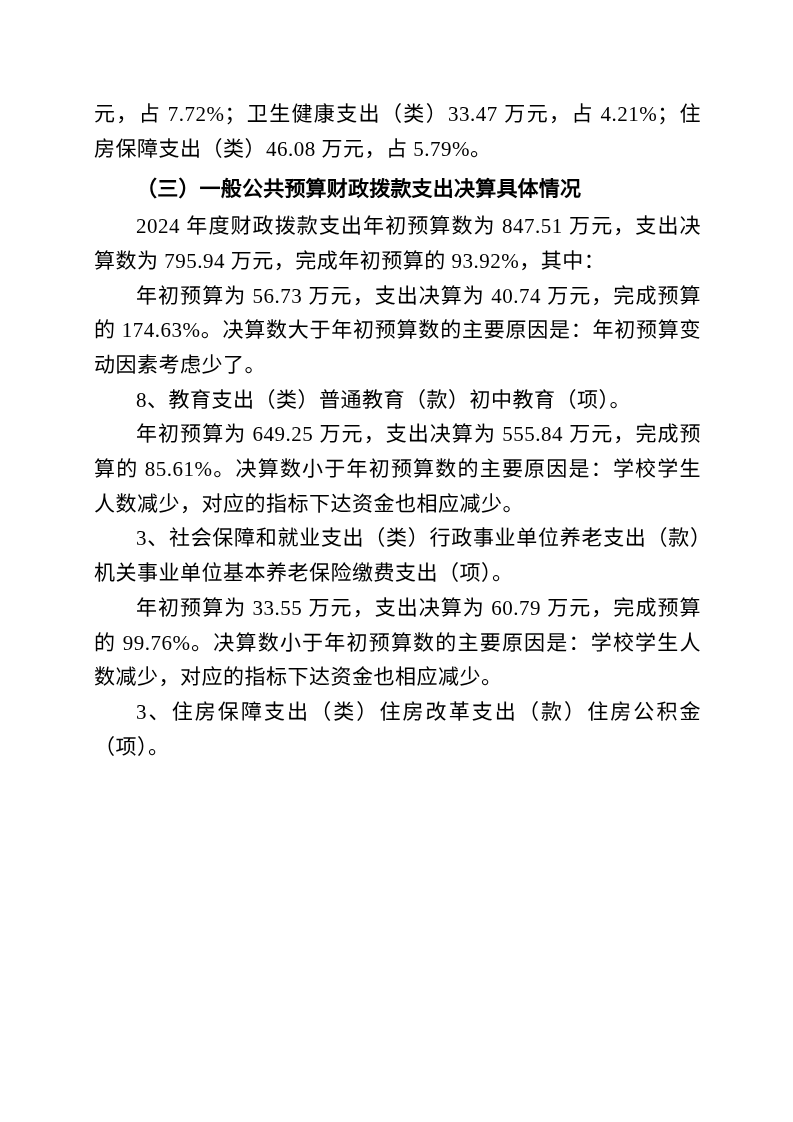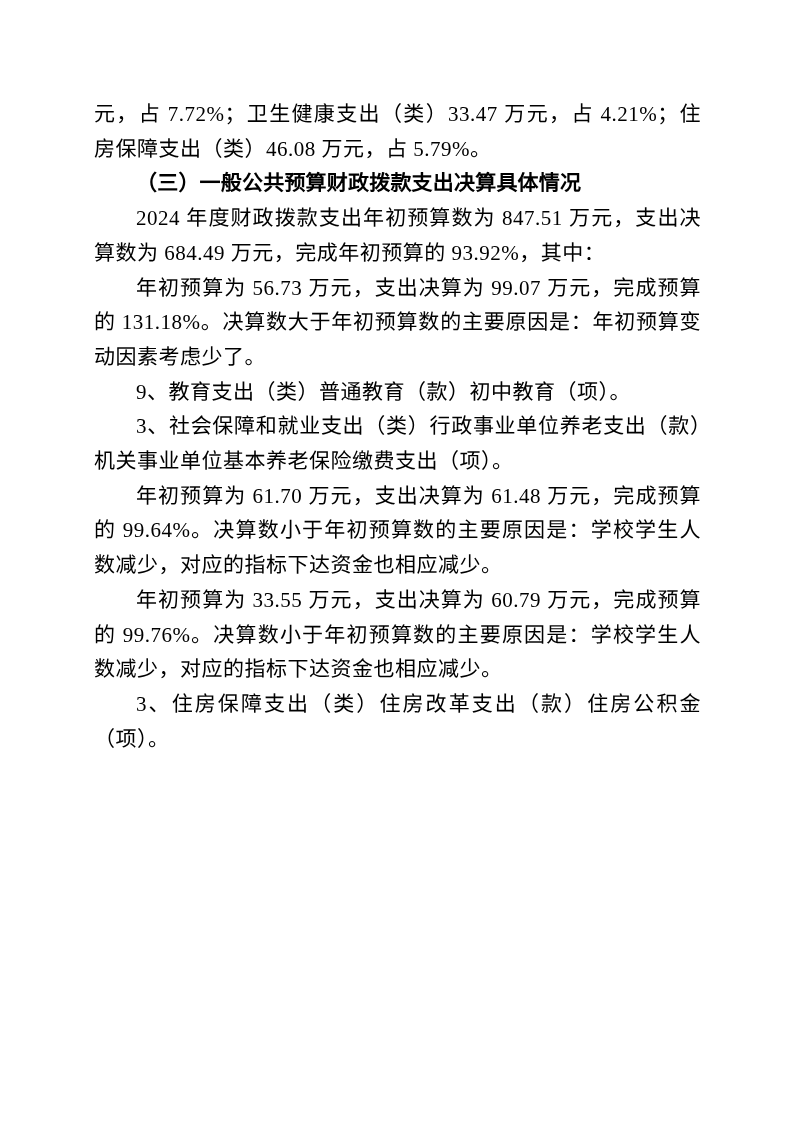--- a/index.html
+++ b/index.html
@@ -39,9 +39,10 @@
   }
   p.heading {
     text-indent: 2em;
-    font-family: Liberation Serif, serif;
+    font-family: Liberation Mono, monospace;
     font-weight: bold;
     letter-spacing: 0.2px;
+    margin-top: 8px;
   }
 </style>
 </head>

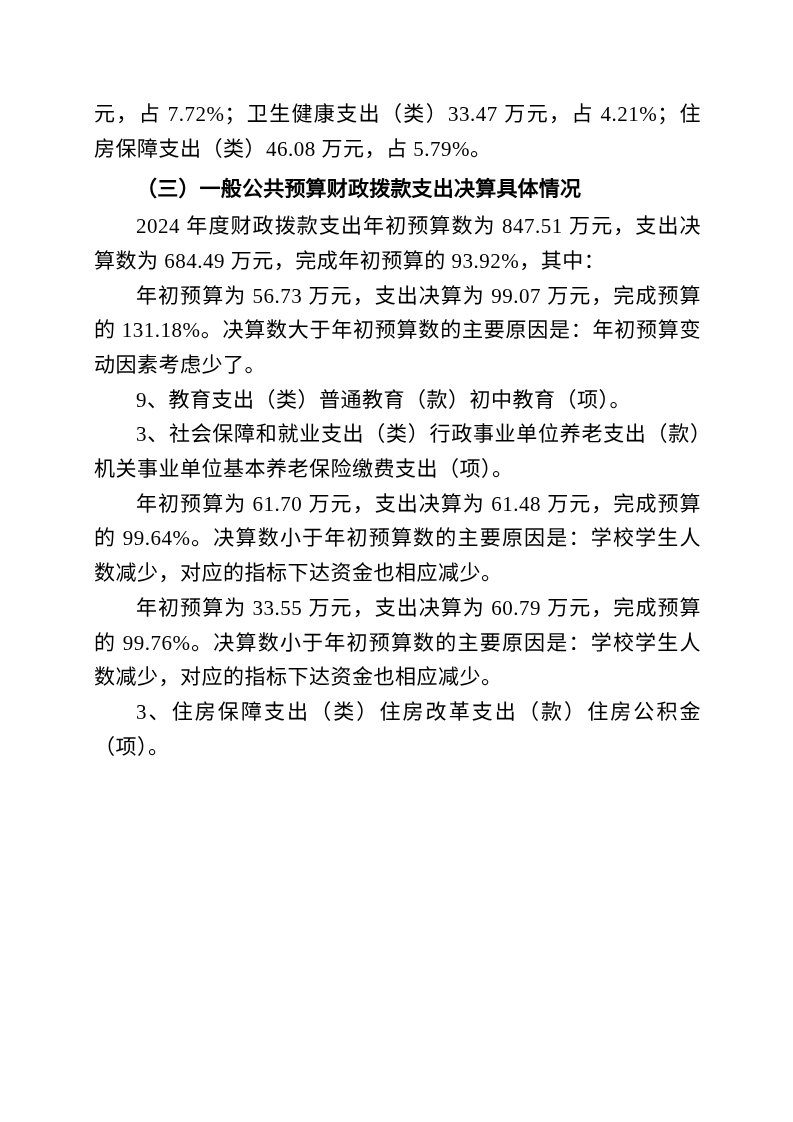--- a/index.html
+++ b/index.html
@@ -52,7 +52,7 @@
   <div class="doc-body">
     <p class="continuation">元，占 7.72%；卫生健康支出（类）33.47 万元，占 4.21%；住房保障支出（类）46.08 万元，占 5.79%。</p>
     <p class="heading">（三）一般公共预算财政拨款支出决算具体情况</p>
-    <p class="para">2024 年度财政拨款支出年初预算数为 847.51 万元，支出决算数为 684.49 万元，完成年初预算的 93.92%，其中：</p>
+    <p class="para">2024 年度财政拨款支出年初预算数为 847.51 万元，支出决算数为 795.94 万元，完成年初预算的 93.92%，其中：</p>
     <p class="para">年初预算为 56.73 万元，支出决算为 99.07 万元，完成预算的 131.18%。决算数大于年初预算数的主要原因是：年初预算变动因素考虑少了。</p>
     <p class="para">9、教育支出（类）普通教育（款）初中教育（项）。</p>
     <p class="para">3、社会保障和就业支出（类）行政事业单位养老支出（款）机关事业单位基本养老保险缴费支出（项）。</p>

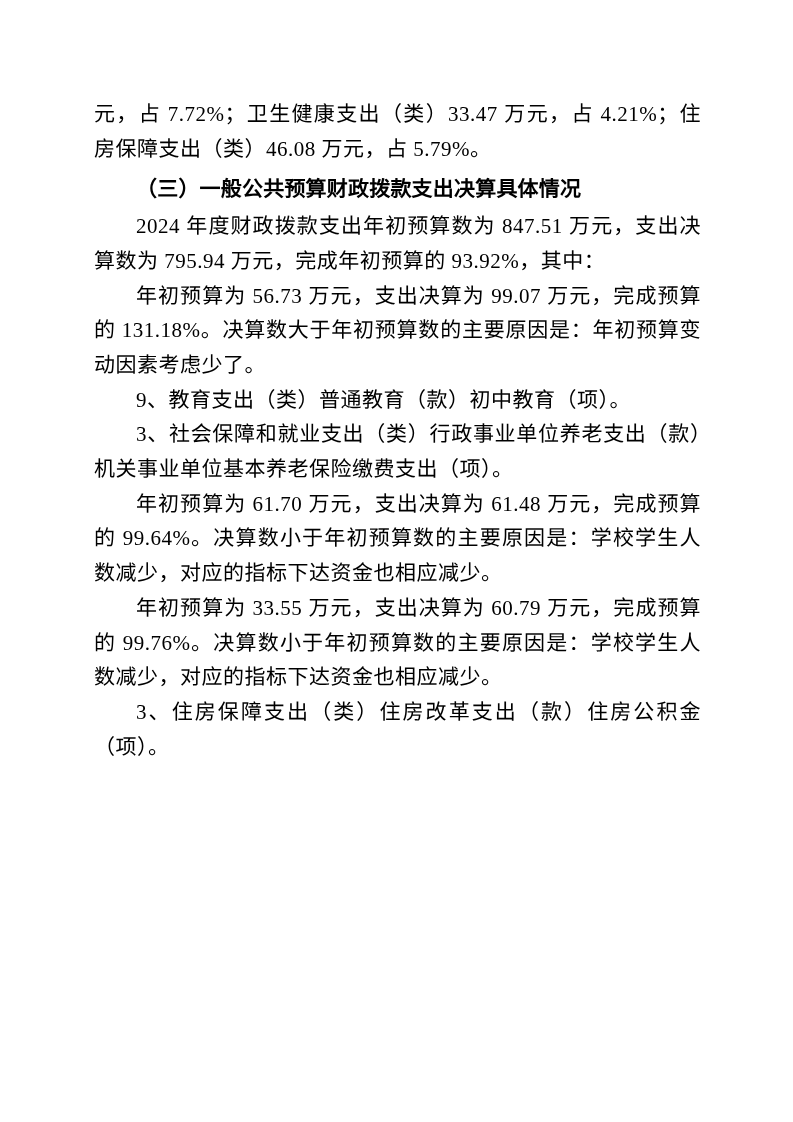--- a/index.html
+++ b/index.html
@@ -53,7 +53,7 @@
     <p class="continuation">元，占 7.72%；卫生健康支出（类）33.47 万元，占 4.21%；住房保障支出（类）46.08 万元，占 5.79%。</p>
     <p class="heading">（三）一般公共预算财政拨款支出决算具体情况</p>
     <p class="para">2024 年度财政拨款支出年初预算数为 847.51 万元，支出决算数为 795.94 万元，完成年初预算的 93.92%，其中：</p>
-    <p class="para">年初预算为 56.73 万元，支出决算为 99.07 万元，完成预算的 131.18%。决算数大于年初预算数的主要原因是：年初预算变动因素考虑少了。</p>
+    <p class="para">年初预算为 56.73 万元，支出决算为 40.74 万元，完成预算的 174.63%。决算数大于年初预算数的主要原因是：年初预算变动因素考虑少了。</p>
     <p class="para">9、教育支出（类）普通教育（款）初中教育（项）。</p>
     <p class="para">3、社会保障和就业支出（类）行政事业单位养老支出（款）机关事业单位基本养老保险缴费支出（项）。</p>
     <p class="para">年初预算为 61.70 万元，支出决算为 61.48 万元，完成预算的 99.64%。决算数小于年初预算数的主要原因是：学校学生人数减少，对应的指标下达资金也相应减少。</p>

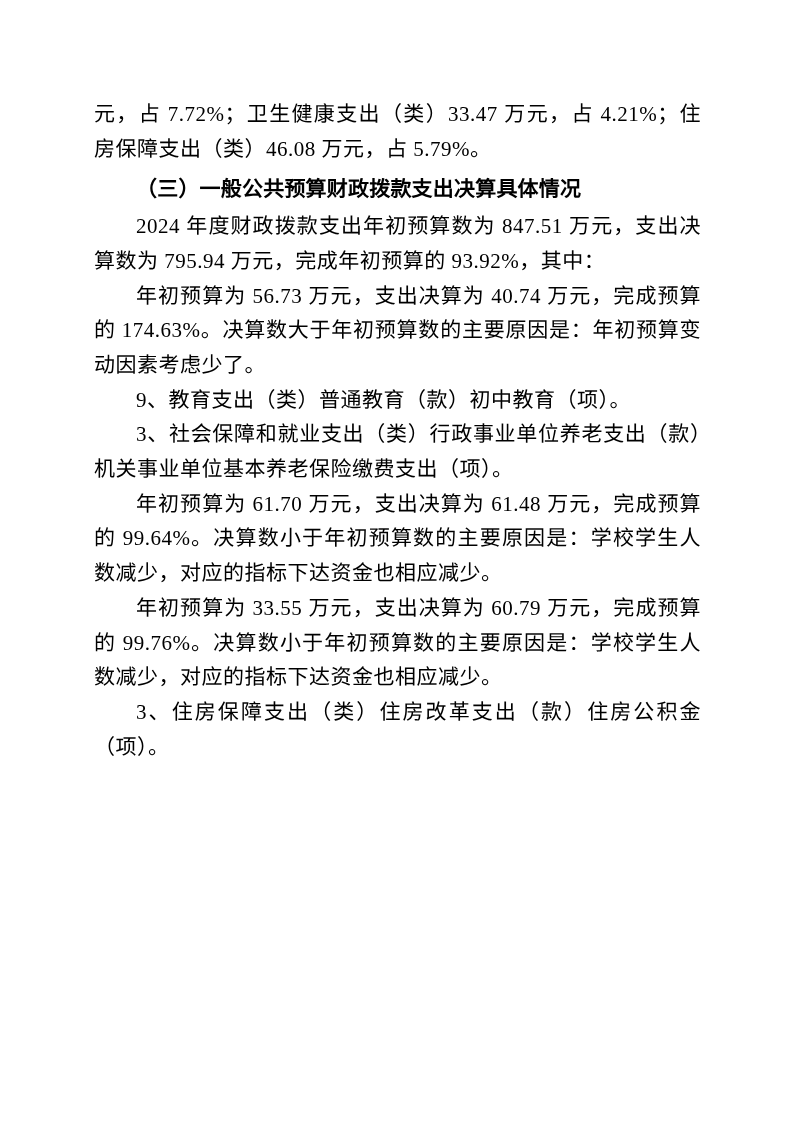--- a/index.html
+++ b/index.html
@@ -54,7 +54,7 @@
     <p class="heading">（三）一般公共预算财政拨款支出决算具体情况</p>
     <p class="para">2024 年度财政拨款支出年初预算数为 847.51 万元，支出决算数为 795.94 万元，完成年初预算的 93.92%，其中：</p>
     <p class="para">年初预算为 56.73 万元，支出决算为 40.74 万元，完成预算的 174.63%。决算数大于年初预算数的主要原因是：年初预算变动因素考虑少了。</p>
-    <p class="para">9、教育支出（类）普通教育（款）初中教育（项）。</p>
+    <p class="para">8、教育支出（类）普通教育（款）初中教育（项）。</p>
     <p class="para">3、社会保障和就业支出（类）行政事业单位养老支出（款）机关事业单位基本养老保险缴费支出（项）。</p>
     <p class="para">年初预算为 61.70 万元，支出决算为 61.48 万元，完成预算的 99.64%。决算数小于年初预算数的主要原因是：学校学生人数减少，对应的指标下达资金也相应减少。</p>
     <p class="para">年初预算为 33.55 万元，支出决算为 60.79 万元，完成预算的 99.76%。决算数小于年初预算数的主要原因是：学校学生人数减少，对应的指标下达资金也相应减少。</p>

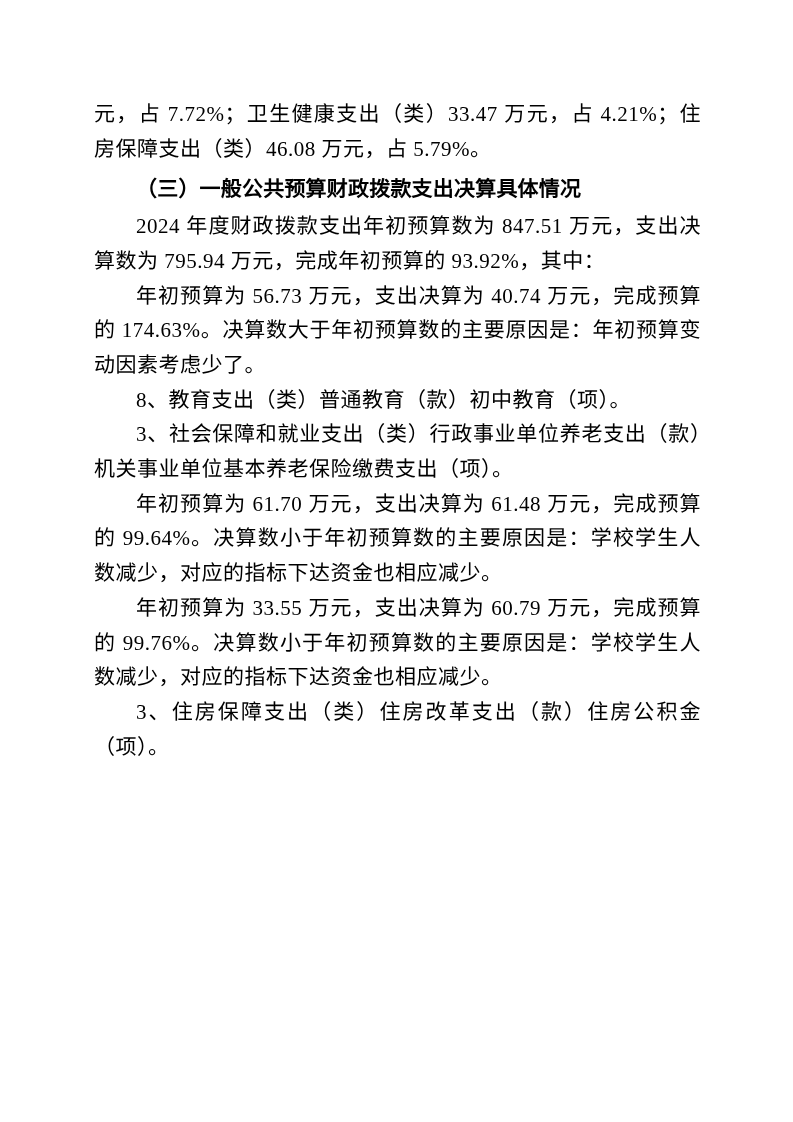--- a/index.html
+++ b/index.html
@@ -55,6 +55,7 @@
     <p class="para">2024 年度财政拨款支出年初预算数为 847.51 万元，支出决算数为 795.94 万元，完成年初预算的 93.92%，其中：</p>
     <p class="para">年初预算为 56.73 万元，支出决算为 40.74 万元，完成预算的 174.63%。决算数大于年初预算数的主要原因是：年初预算变动因素考虑少了。</p>
     <p class="para">8、教育支出（类）普通教育（款）初中教育（项）。</p>
+    <p class="para">年初预算为 649.25 万元，支出决算为 555.84 万元，完成预算的 85.61%。决算数小于年初预算数的主要原因是：学校学生人数减少，对应的指标下达资金也相应减少。</p>
     <p class="para">3、社会保障和就业支出（类）行政事业单位养老支出（款）机关事业单位基本养老保险缴费支出（项）。</p>
     <p class="para">年初预算为 61.70 万元，支出决算为 61.48 万元，完成预算的 99.64%。决算数小于年初预算数的主要原因是：学校学生人数减少，对应的指标下达资金也相应减少。</p>
     <p class="para">年初预算为 33.55 万元，支出决算为 60.79 万元，完成预算的 99.76%。决算数小于年初预算数的主要原因是：学校学生人数减少，对应的指标下达资金也相应减少。</p>

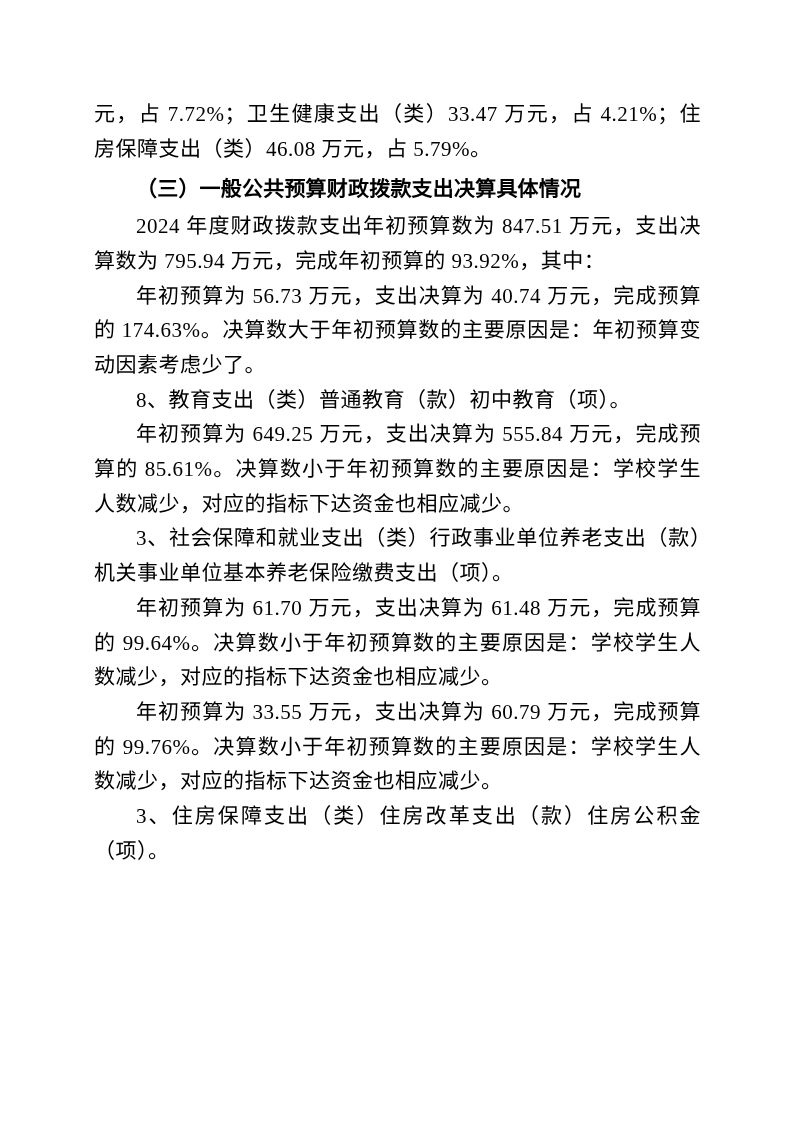--- a/index.html
+++ b/index.html
@@ -57,7 +57,6 @@
     <p class="para">8、教育支出（类）普通教育（款）初中教育（项）。</p>
     <p class="para">年初预算为 649.25 万元，支出决算为 555.84 万元，完成预算的 85.61%。决算数小于年初预算数的主要原因是：学校学生人数减少，对应的指标下达资金也相应减少。</p>
     <p class="para">3、社会保障和就业支出（类）行政事业单位养老支出（款）机关事业单位基本养老保险缴费支出（项）。</p>
-    <p class="para">年初预算为 61.70 万元，支出决算为 61.48 万元，完成预算的 99.64%。决算数小于年初预算数的主要原因是：学校学生人数减少，对应的指标下达资金也相应减少。</p>
     <p class="para">年初预算为 33.55 万元，支出决算为 60.79 万元，完成预算的 99.76%。决算数小于年初预算数的主要原因是：学校学生人数减少，对应的指标下达资金也相应减少。</p>
     <p class="para">3、住房保障支出（类）住房改革支出（款）住房公积金（项）。</p>
   </div>

